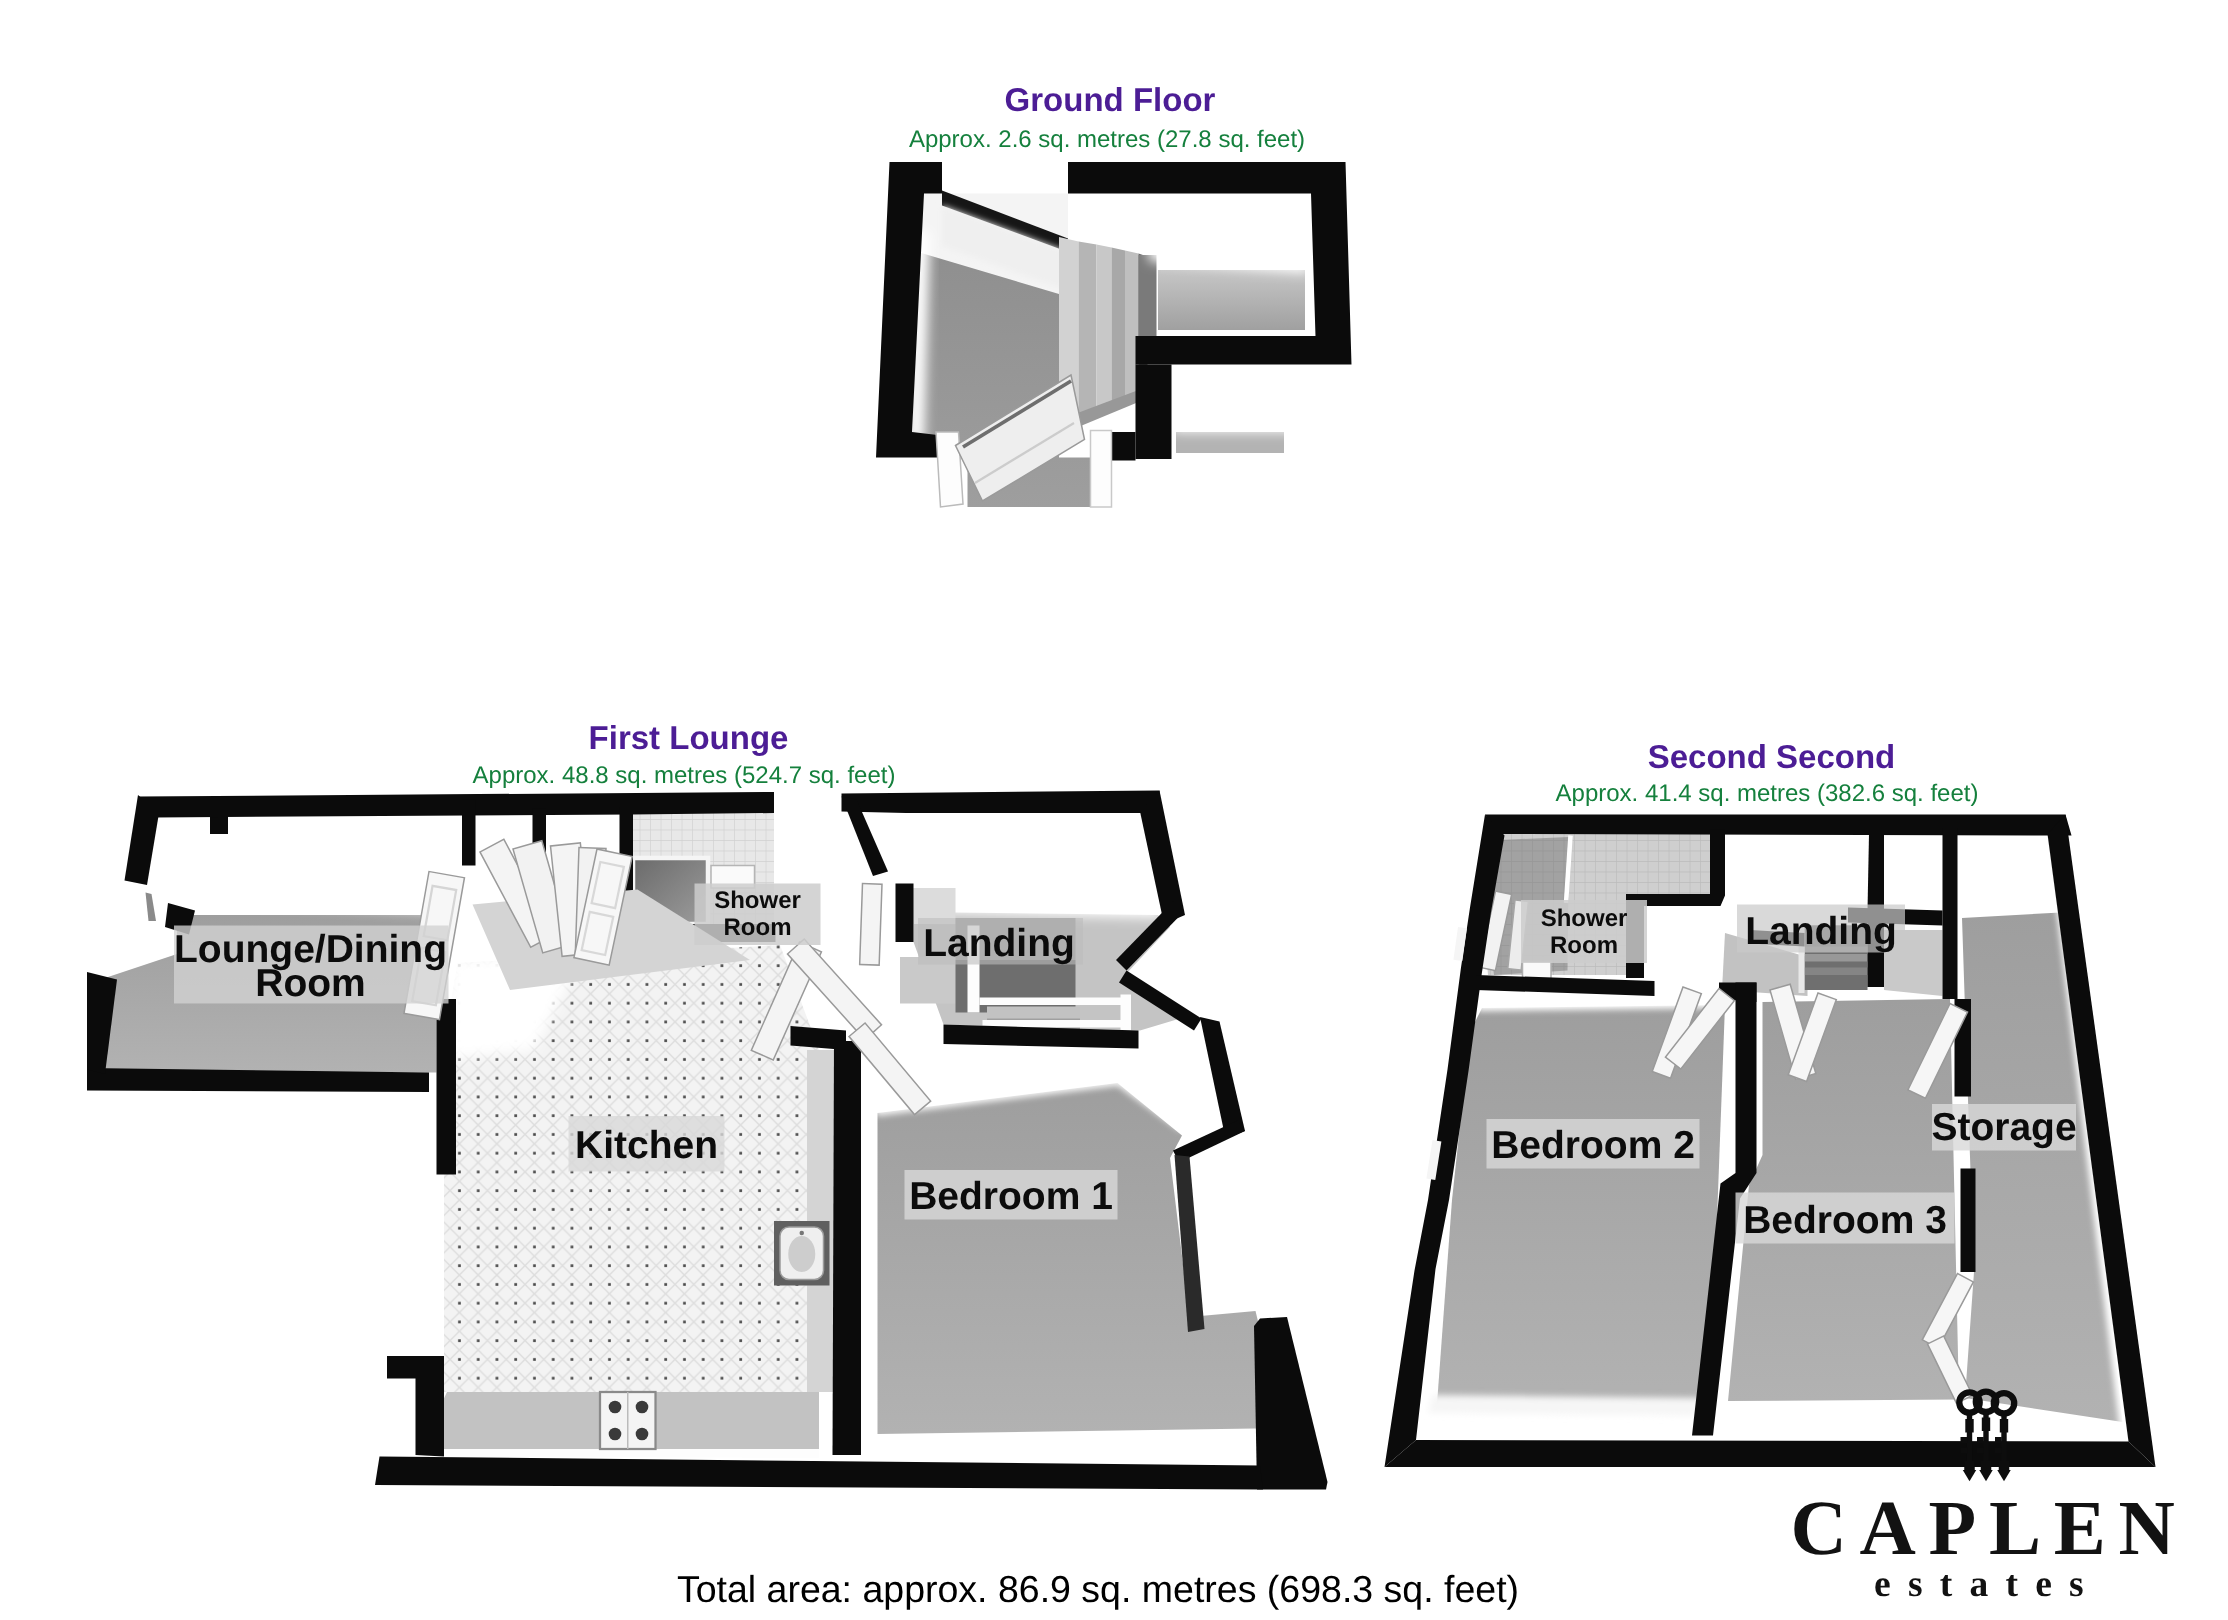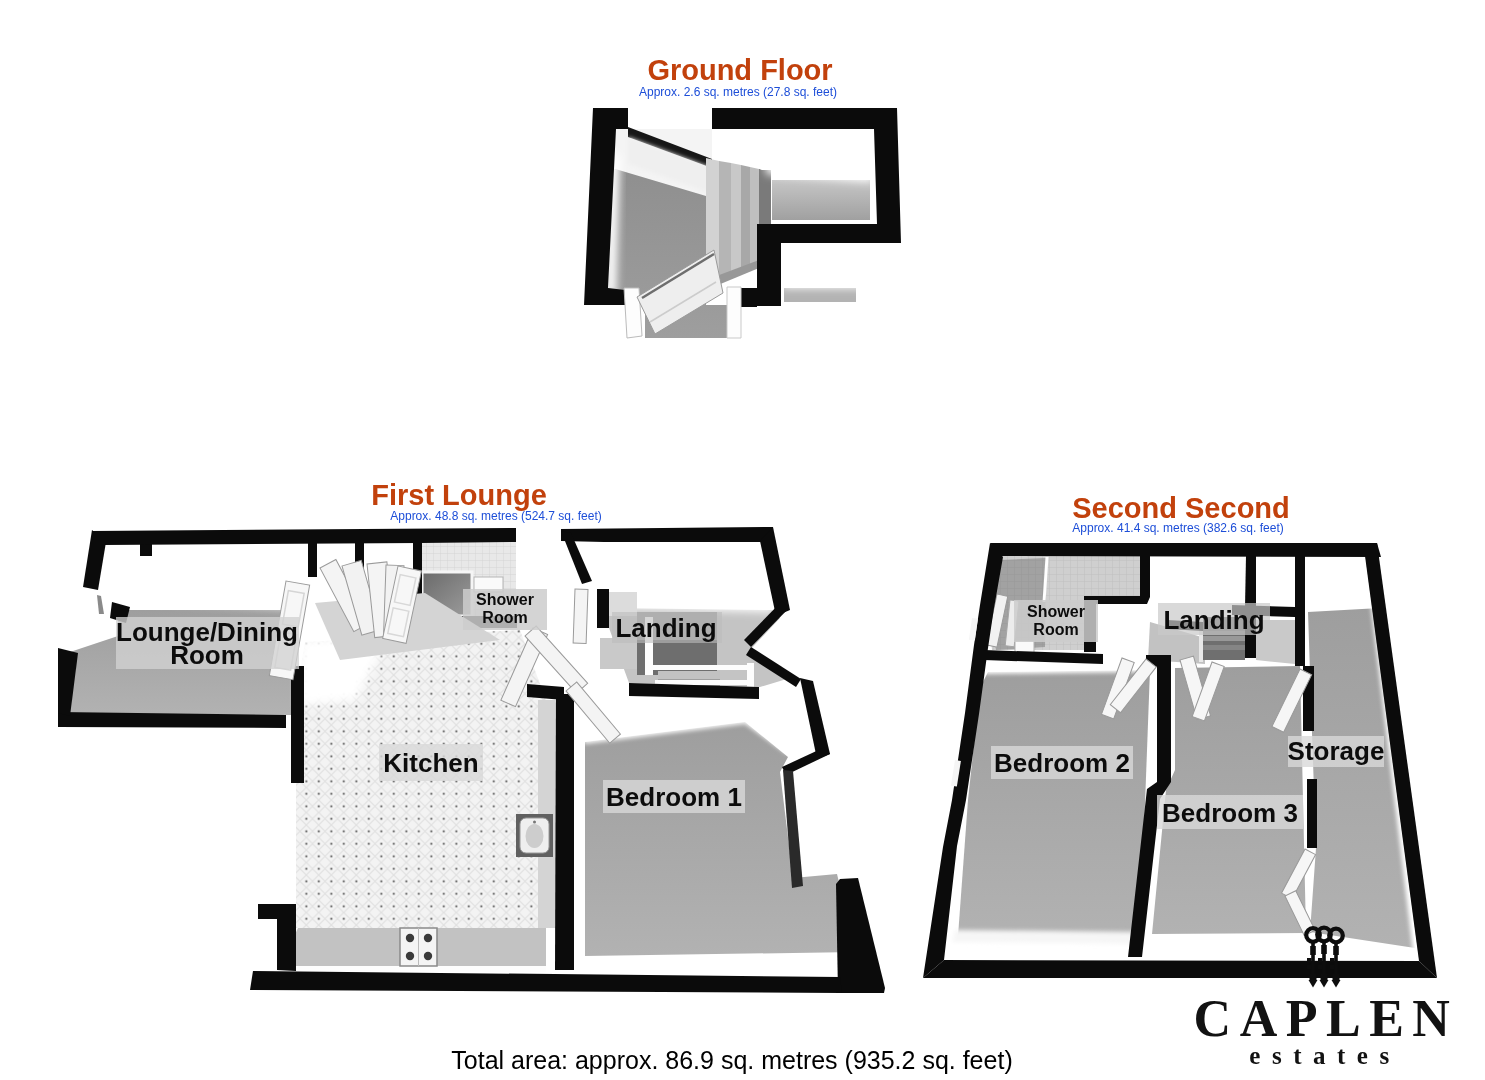--- a/index.html
+++ b/index.html
@@ -6,7 +6,7 @@
   .stage{position:relative;width:1485px;height:1080px;background:#ffffff;overflow:hidden;
          font-family:"Liberation Sans", sans-serif;}
   svg{position:absolute;left:0;top:0;}
-  .title{position:absolute;font-weight:bold;font-size:29px;color:#c2410c;text-align:center;transform:translateX(-50%);white-space:nowrap;}
+  .title{position:absolute;font-weight:bold;font-size:22px;color:#4c1d95;text-align:center;transform:translateX(-50%);white-space:nowrap;}
   .sub{position:absolute;font-size:12px;color:#1d4ed8;text-align:center;transform:translateX(-50%);white-space:nowrap;}
   .total{position:absolute;font-size:25px;color:#000;transform:translateX(-50%);white-space:nowrap;}
 </style>

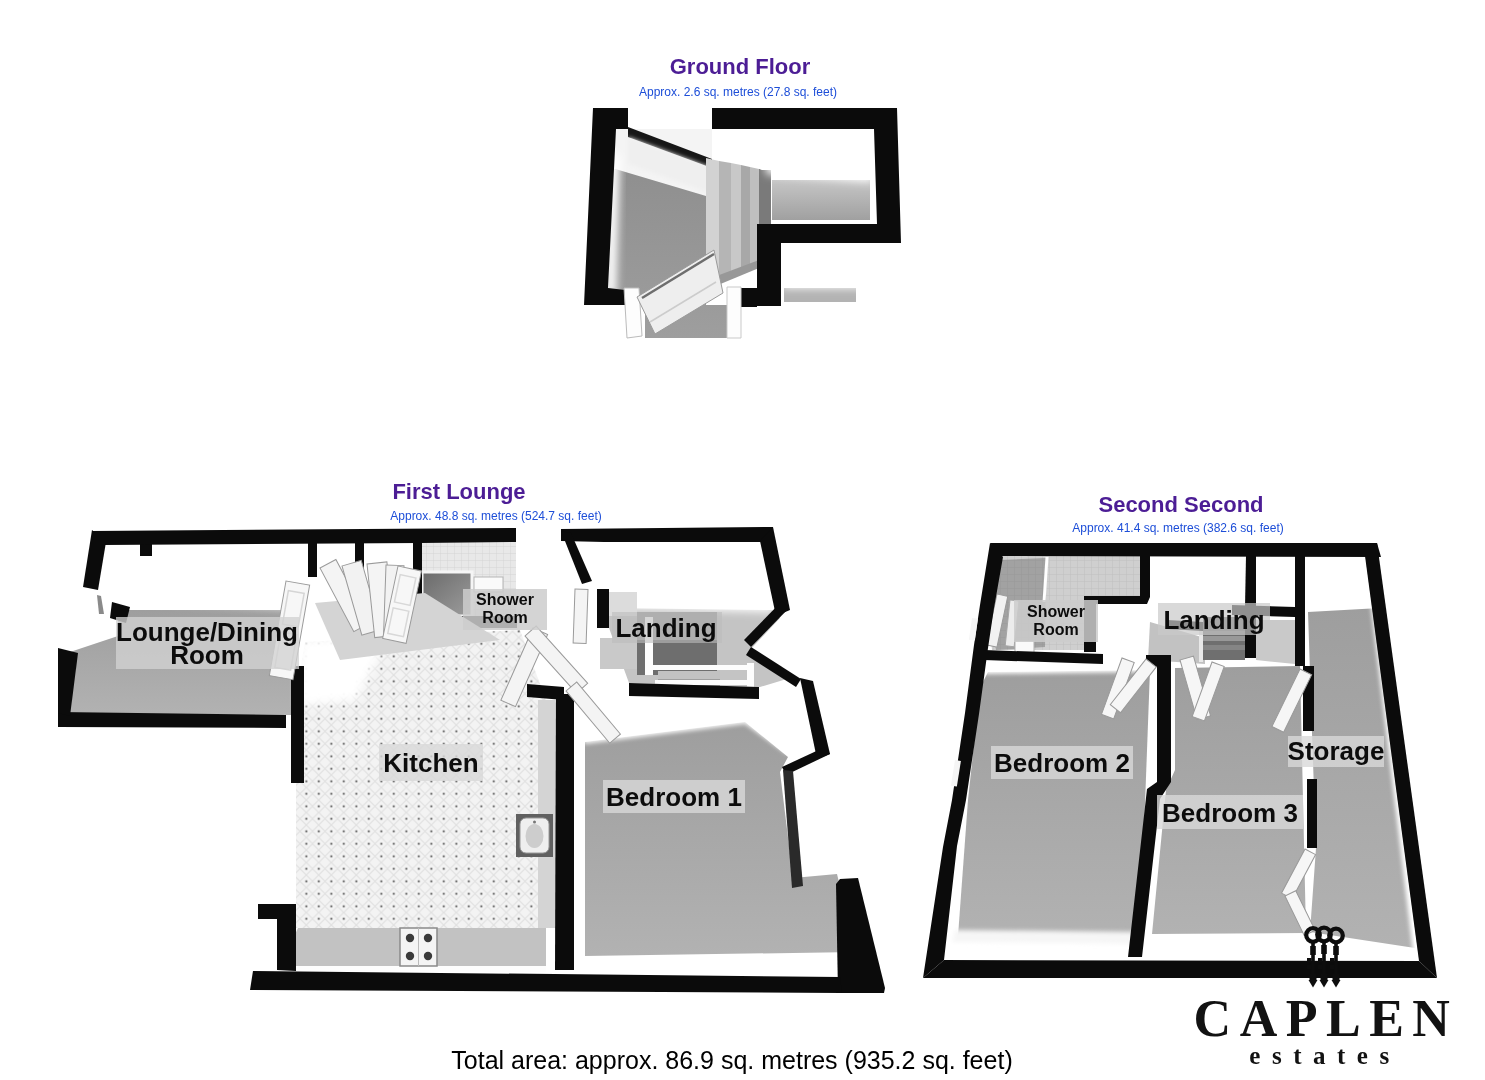--- a/index.html
+++ b/index.html
@@ -7,7 +7,7 @@
          font-family:"Liberation Sans", sans-serif;}
   svg{position:absolute;left:0;top:0;}
   .title{position:absolute;font-weight:bold;font-size:22px;color:#4c1d95;text-align:center;transform:translateX(-50%);white-space:nowrap;}
-  .sub{position:absolute;font-size:12px;color:#1d4ed8;text-align:center;transform:translateX(-50%);white-space:nowrap;}
+  .sub{position:absolute;font-size:16px;color:#15803d;text-align:center;transform:translateX(-50%);white-space:nowrap;}
   .total{position:absolute;font-size:25px;color:#000;transform:translateX(-50%);white-space:nowrap;}
 </style>
 </head>

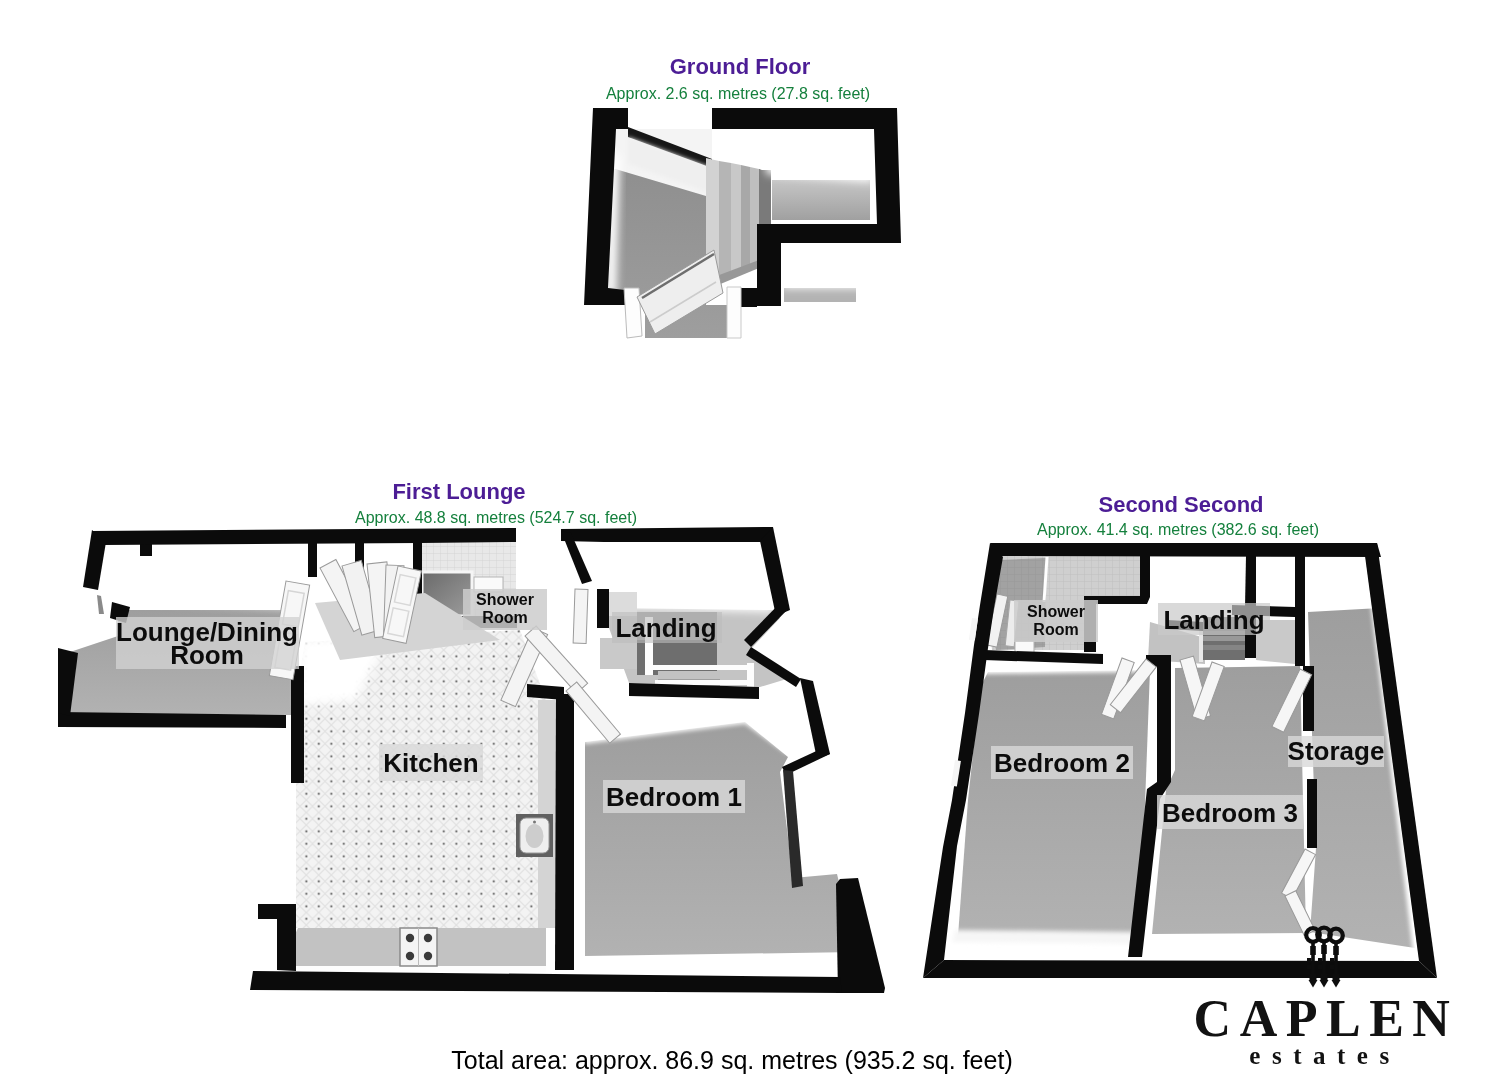--- a/index.html
+++ b/index.html
@@ -472,7 +472,7 @@
 
 <div class="title" style="left:459px;top:479px;">First Lounge</div>
 
-<div class="sub" style="left:456px;top:509px;margin-left:40px;">Approx. 48.8 sq. metres (524.7 sq. feet)</div>
+<div class="sub" style="left:456px;top:509px;">Approx. 48.8 sq. metres (524.7 sq. feet)</div>
 
 <div class="title" style="left:1181px;top:492px;">Second Second</div>
 

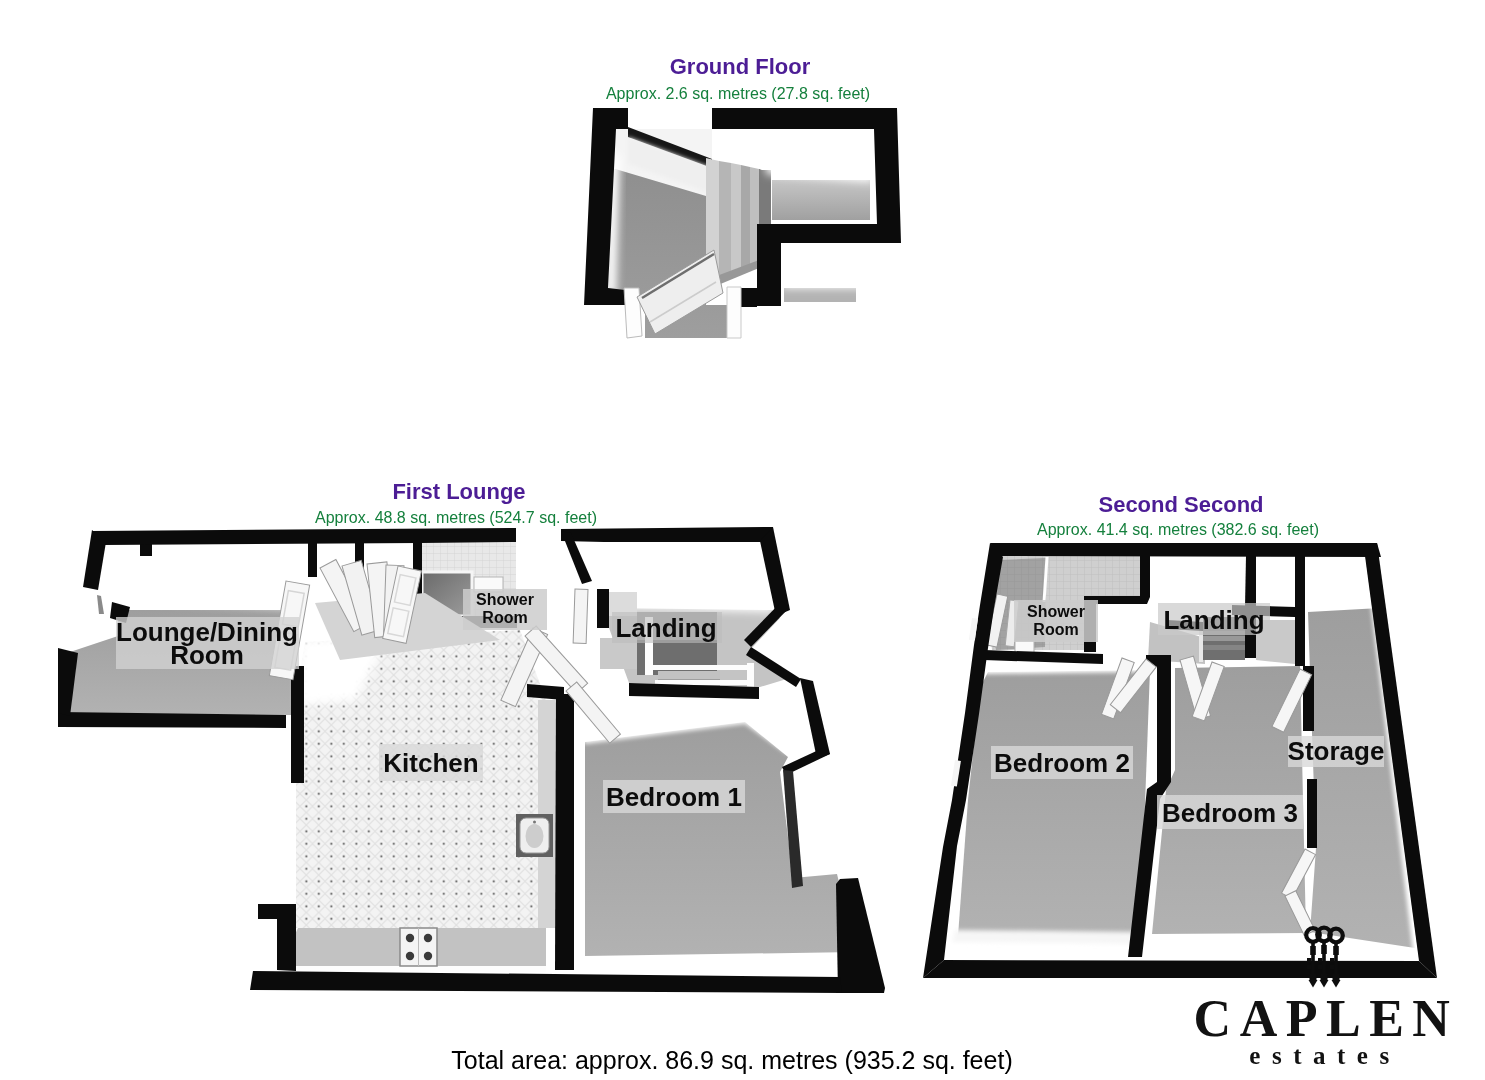--- a/index.html
+++ b/index.html
@@ -478,7 +478,7 @@
 
 <div class="sub" style="left:1178px;top:521px;">Approx. 41.4 sq. metres (382.6 sq. feet)</div>
 
-<div class="total" style="left:732px;top:1046px;">Total area: approx. 86.9 sq. metres (935.2 sq. feet)</div>
+<div class="total" style="left:732px;top:1046px;">Total area: approx. 86.9 sq. metres (698.3 sq. feet)</div>
 </div>
 
 </body></html>

